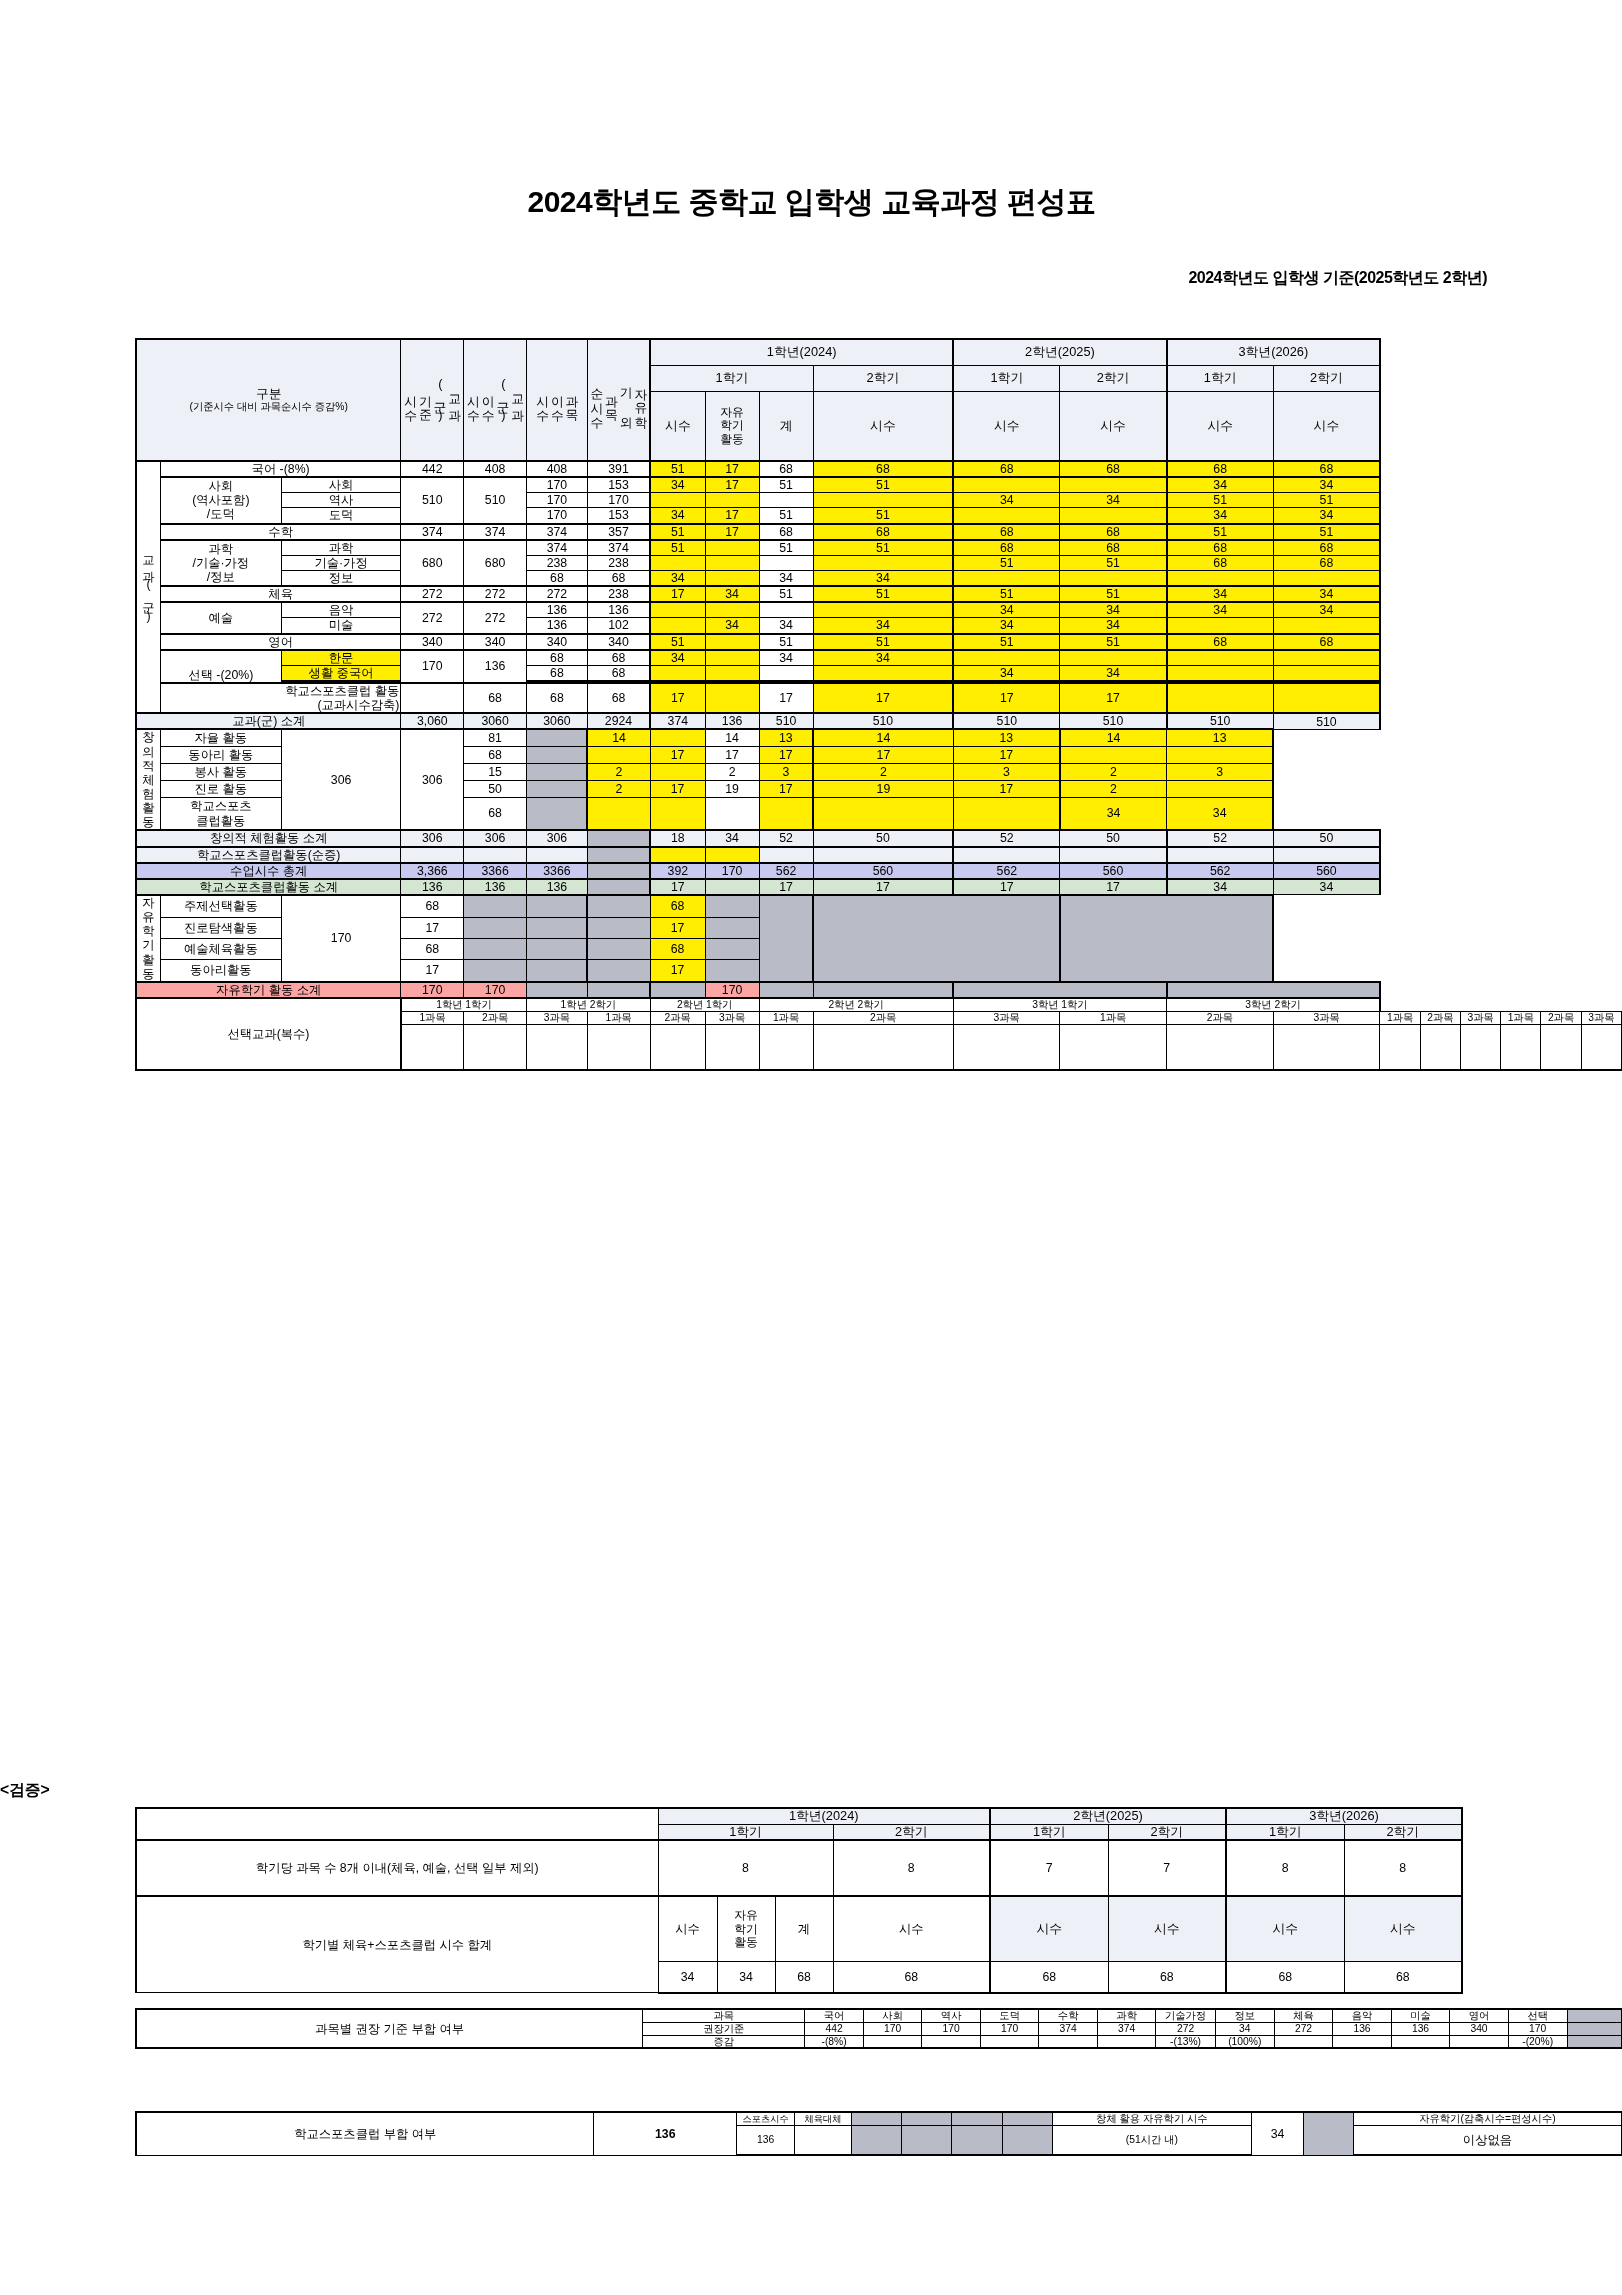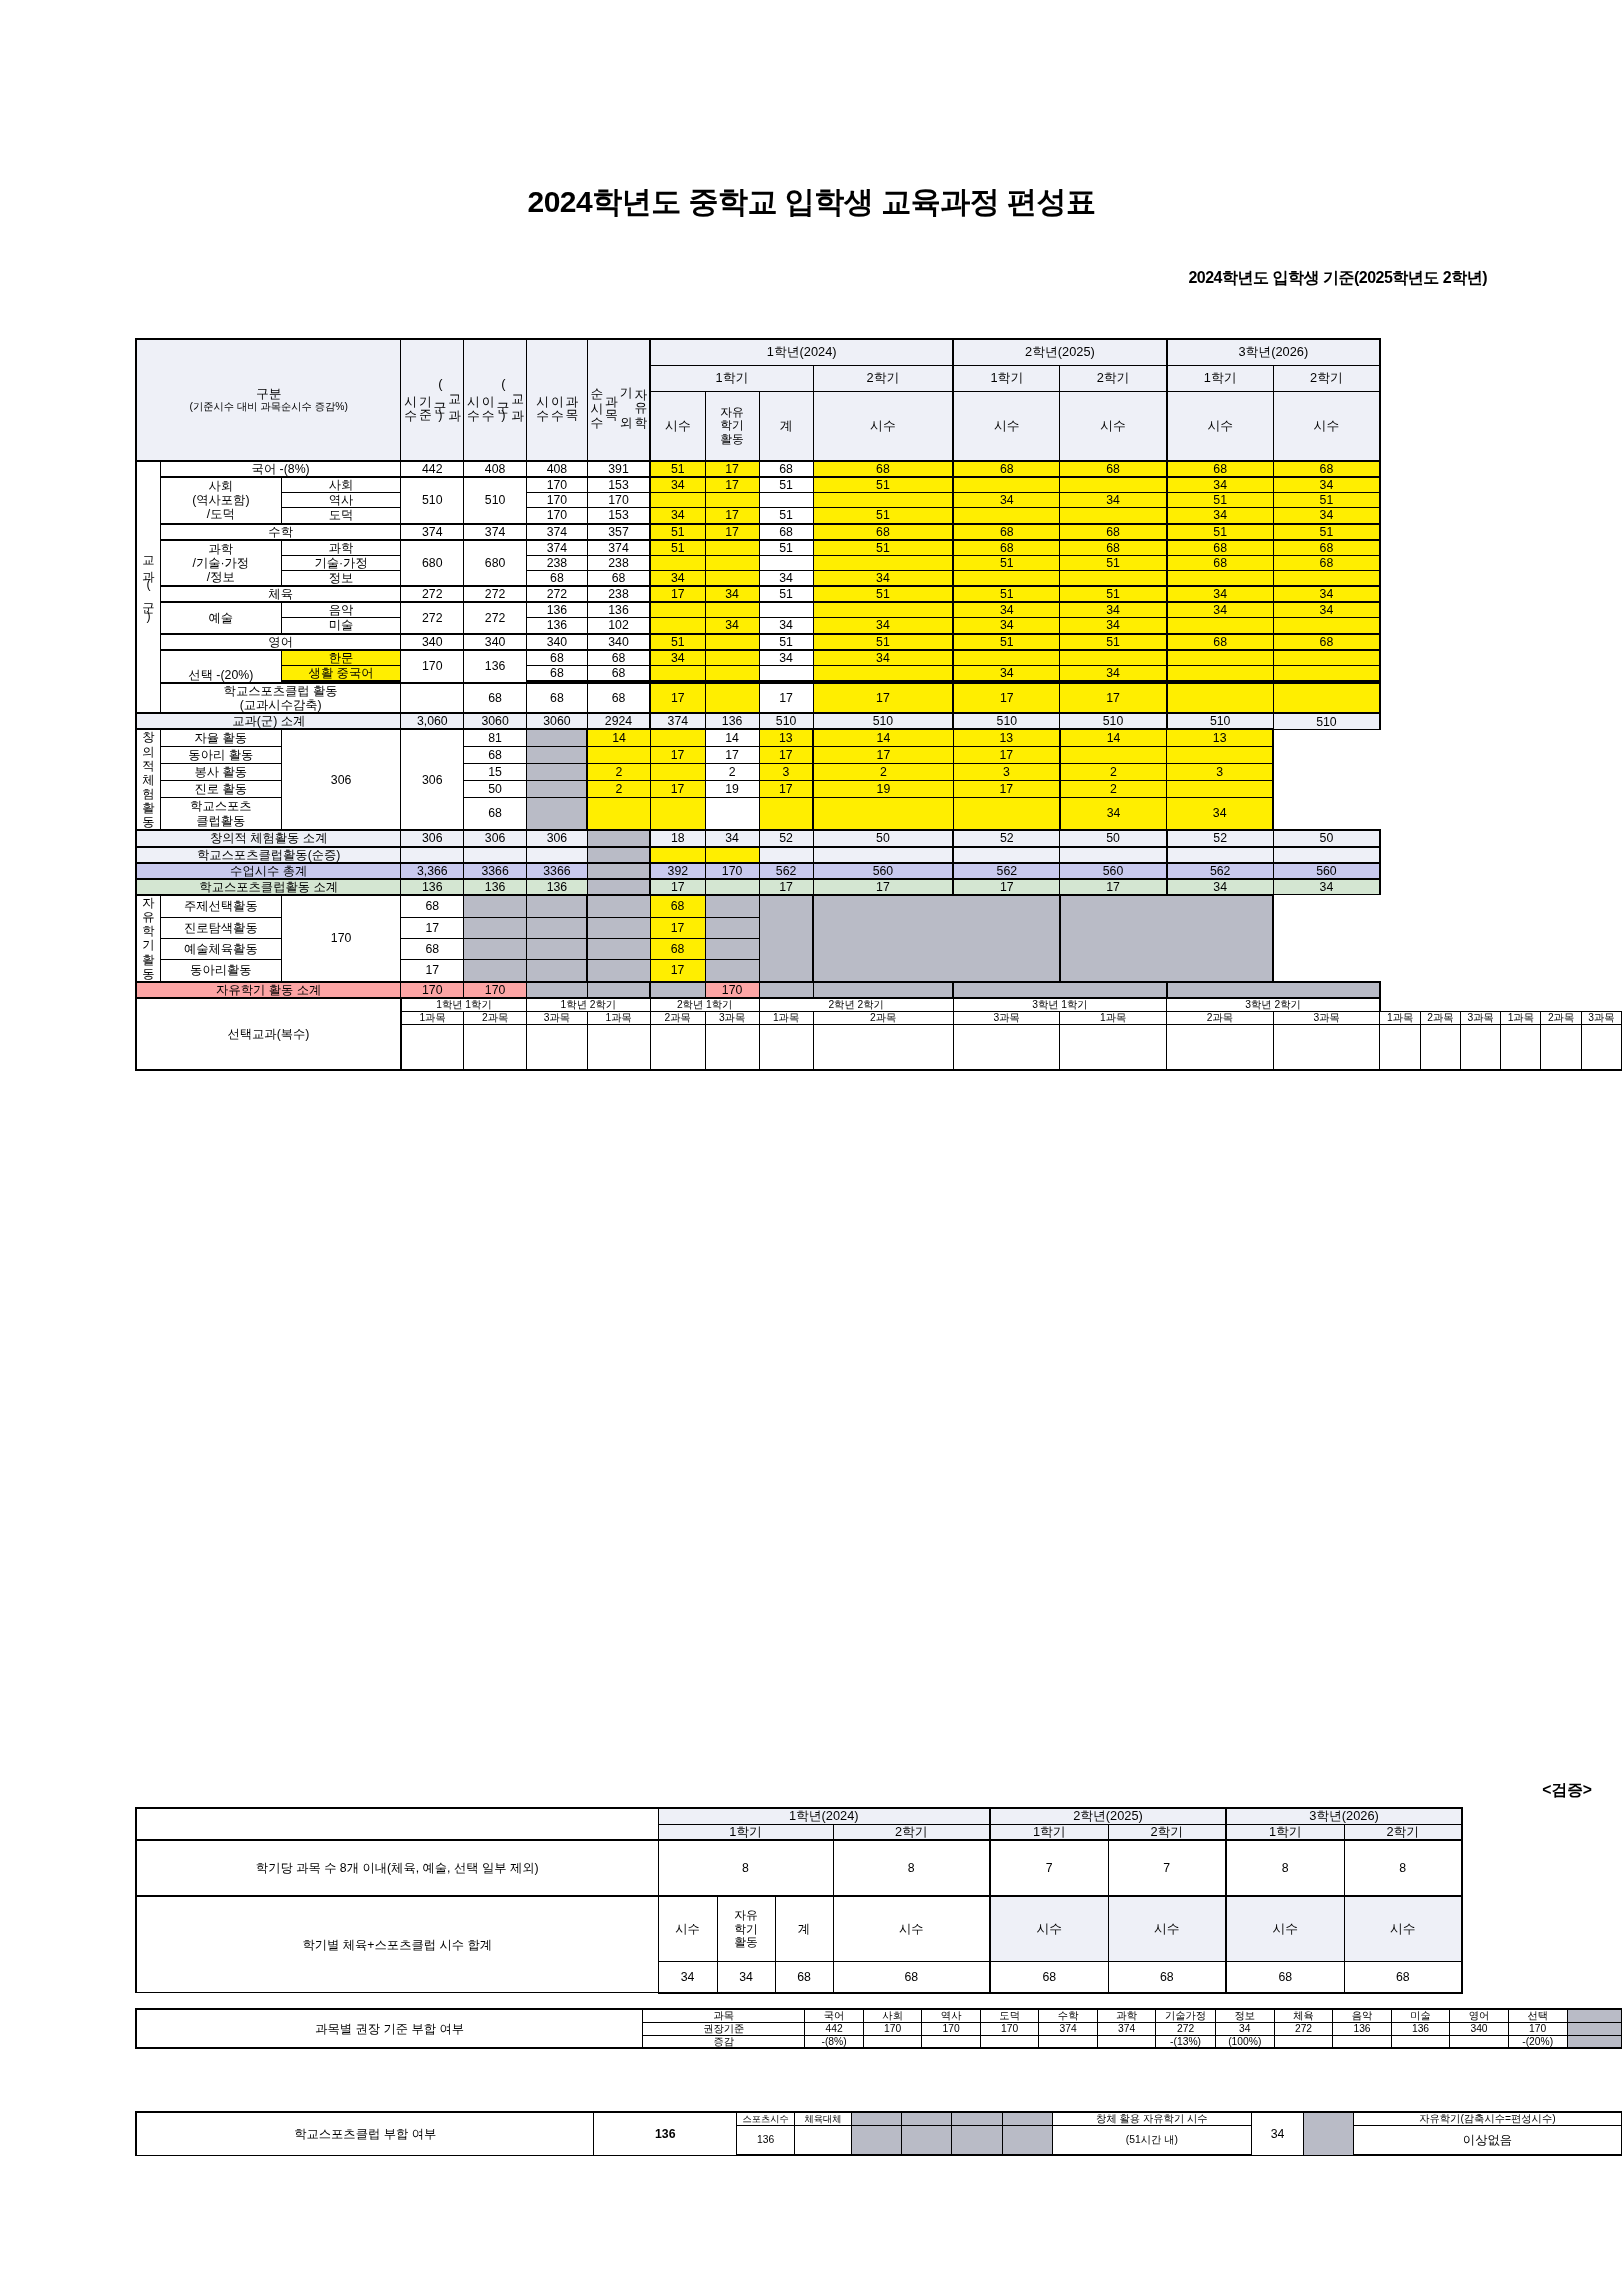--- a/index.html
+++ b/index.html
@@ -404,7 +404,7 @@
             <td class="yl thickR"></td>
           </tr>
           <tr>
-            <td class="thickT two-line" rowspan="1" colspan="2" style="white-space: pre-line;">학교스포츠클럽 활동
+            <td class="thickT two-line" rowspan="1" colspan="2" style="white-space: pre-line; text-align: right;">학교스포츠클럽 활동
 (교과시수감축)</td>
             <td class="thickT" rowspan="1"></td>
             <td class="thickT" rowspan="1">68</td>

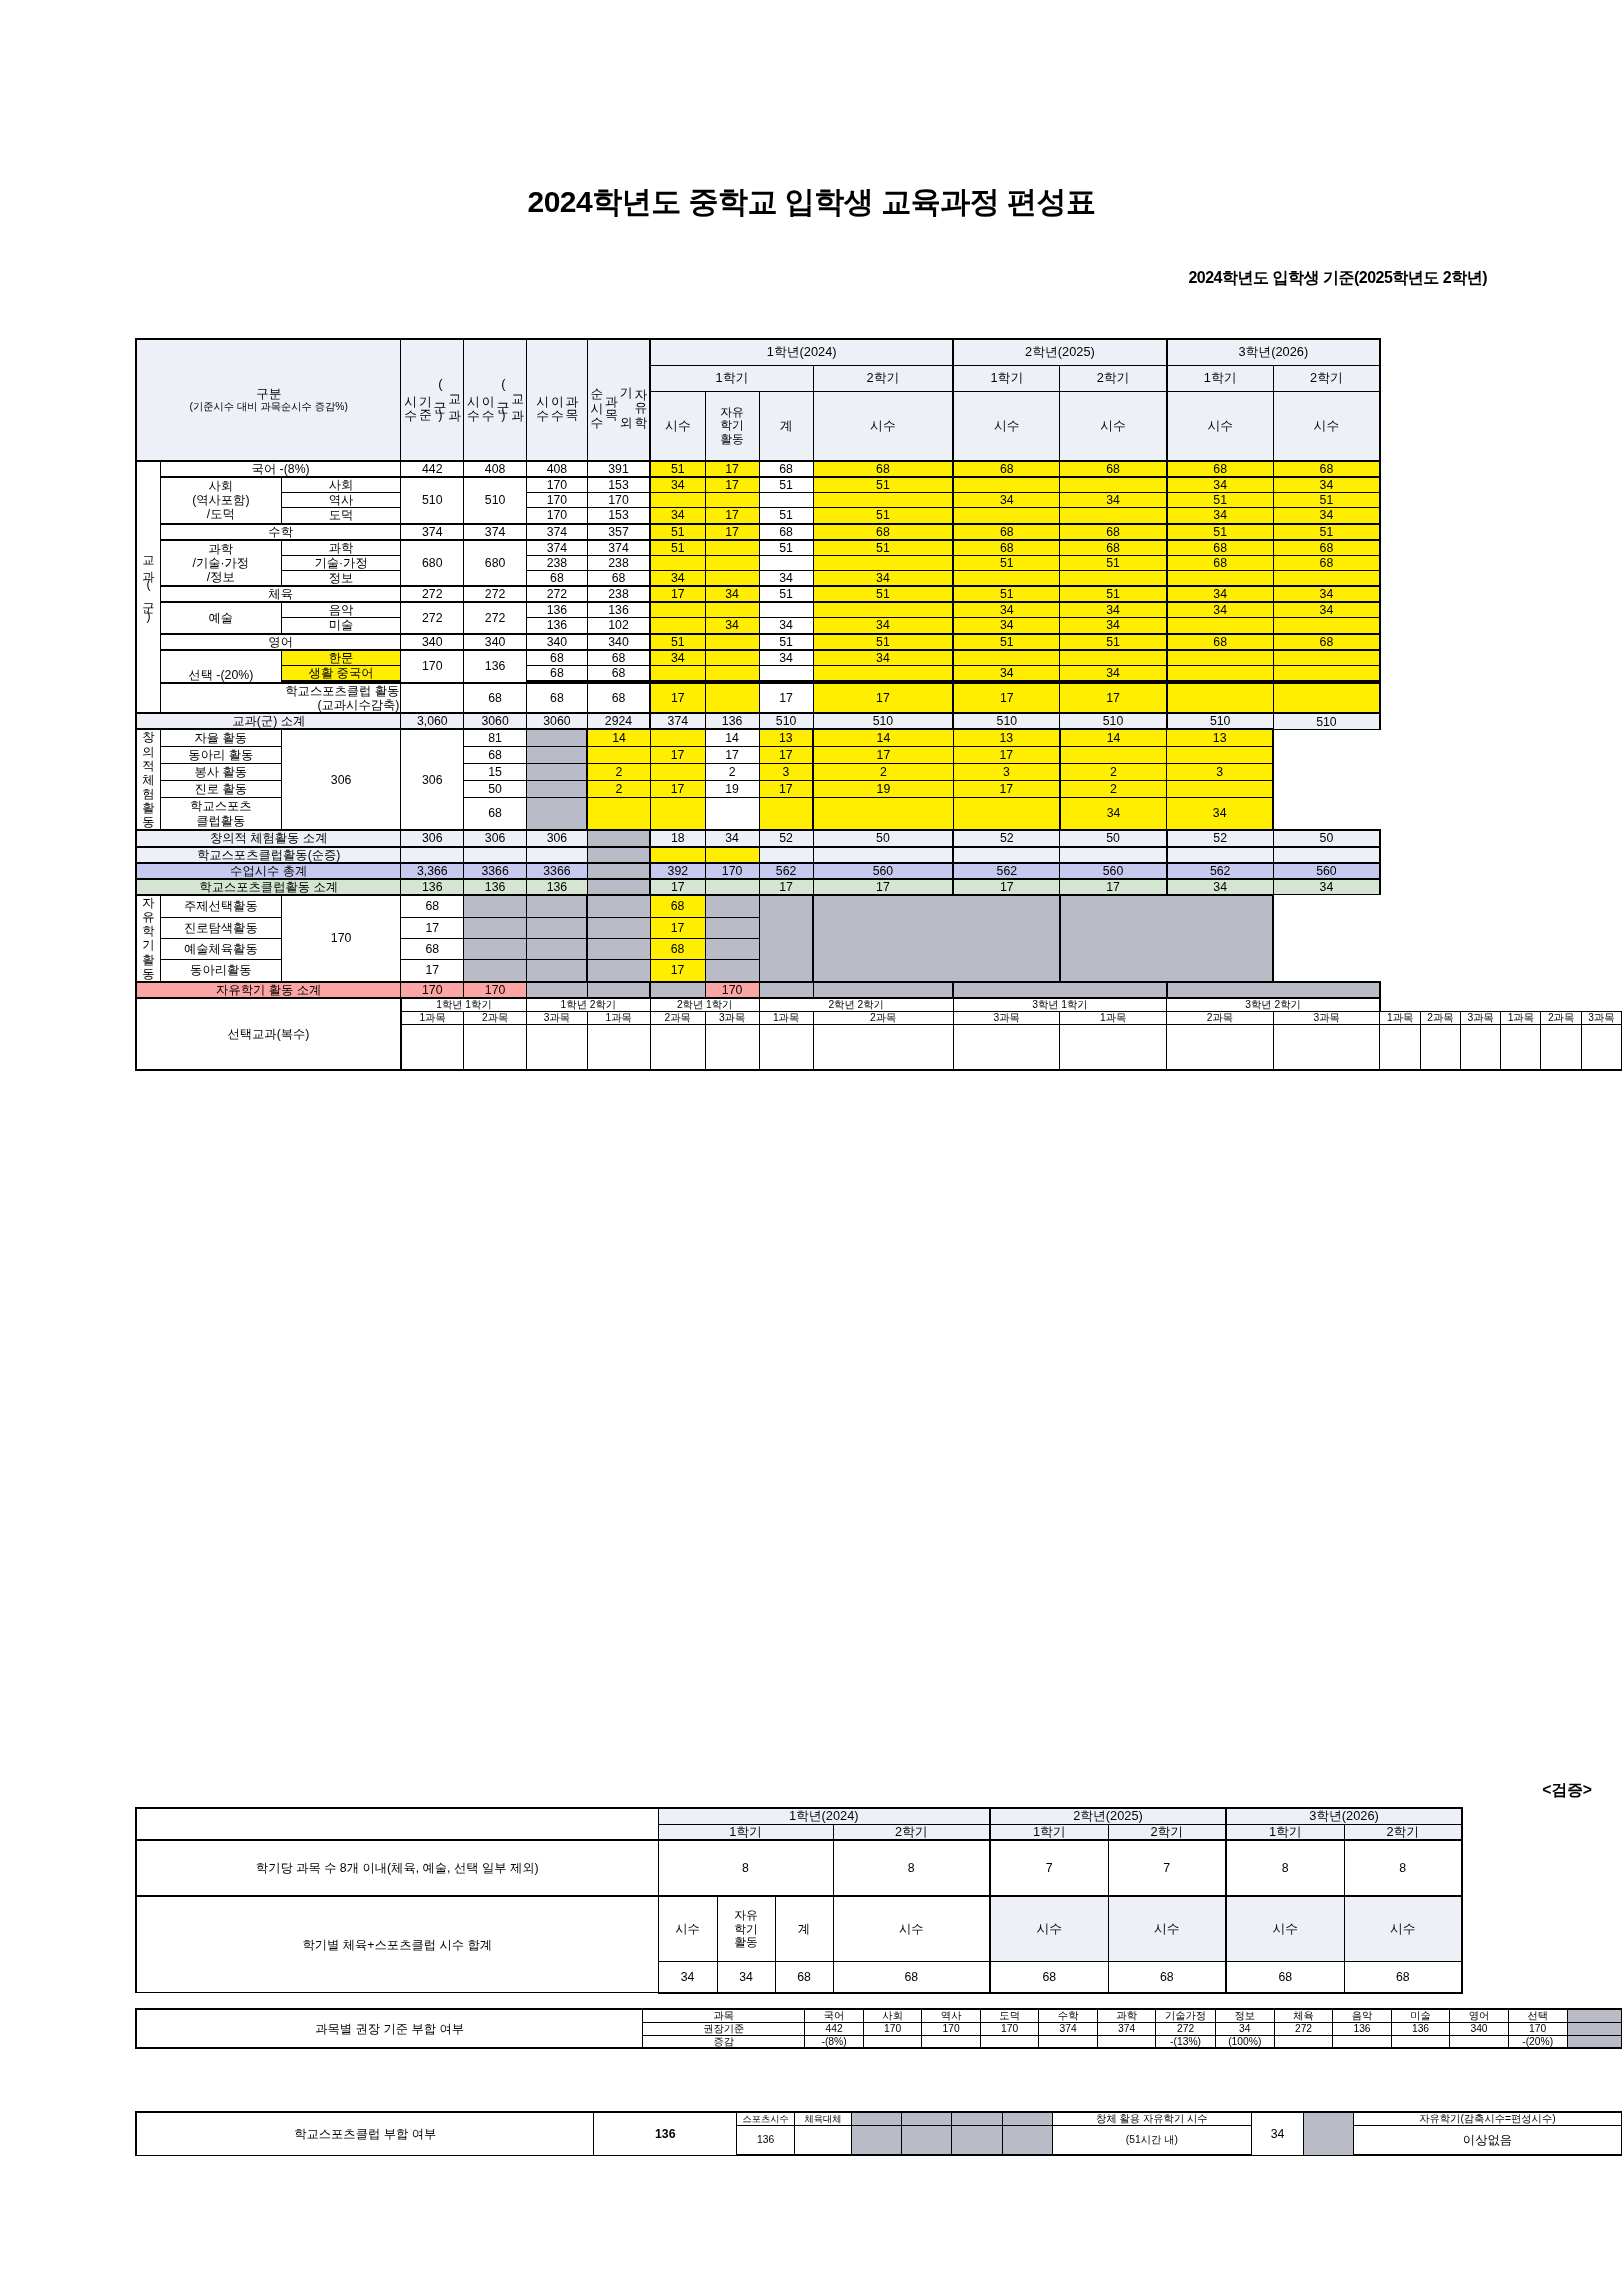--- a/index.html
+++ b/index.html
@@ -91,7 +91,7 @@
     top: 1780px;
     left: 0;
     width: 1592px;
-    text-align: right;
+    text-align: left;
     font-size: 15.7px;
     font-weight: bold;
   }

